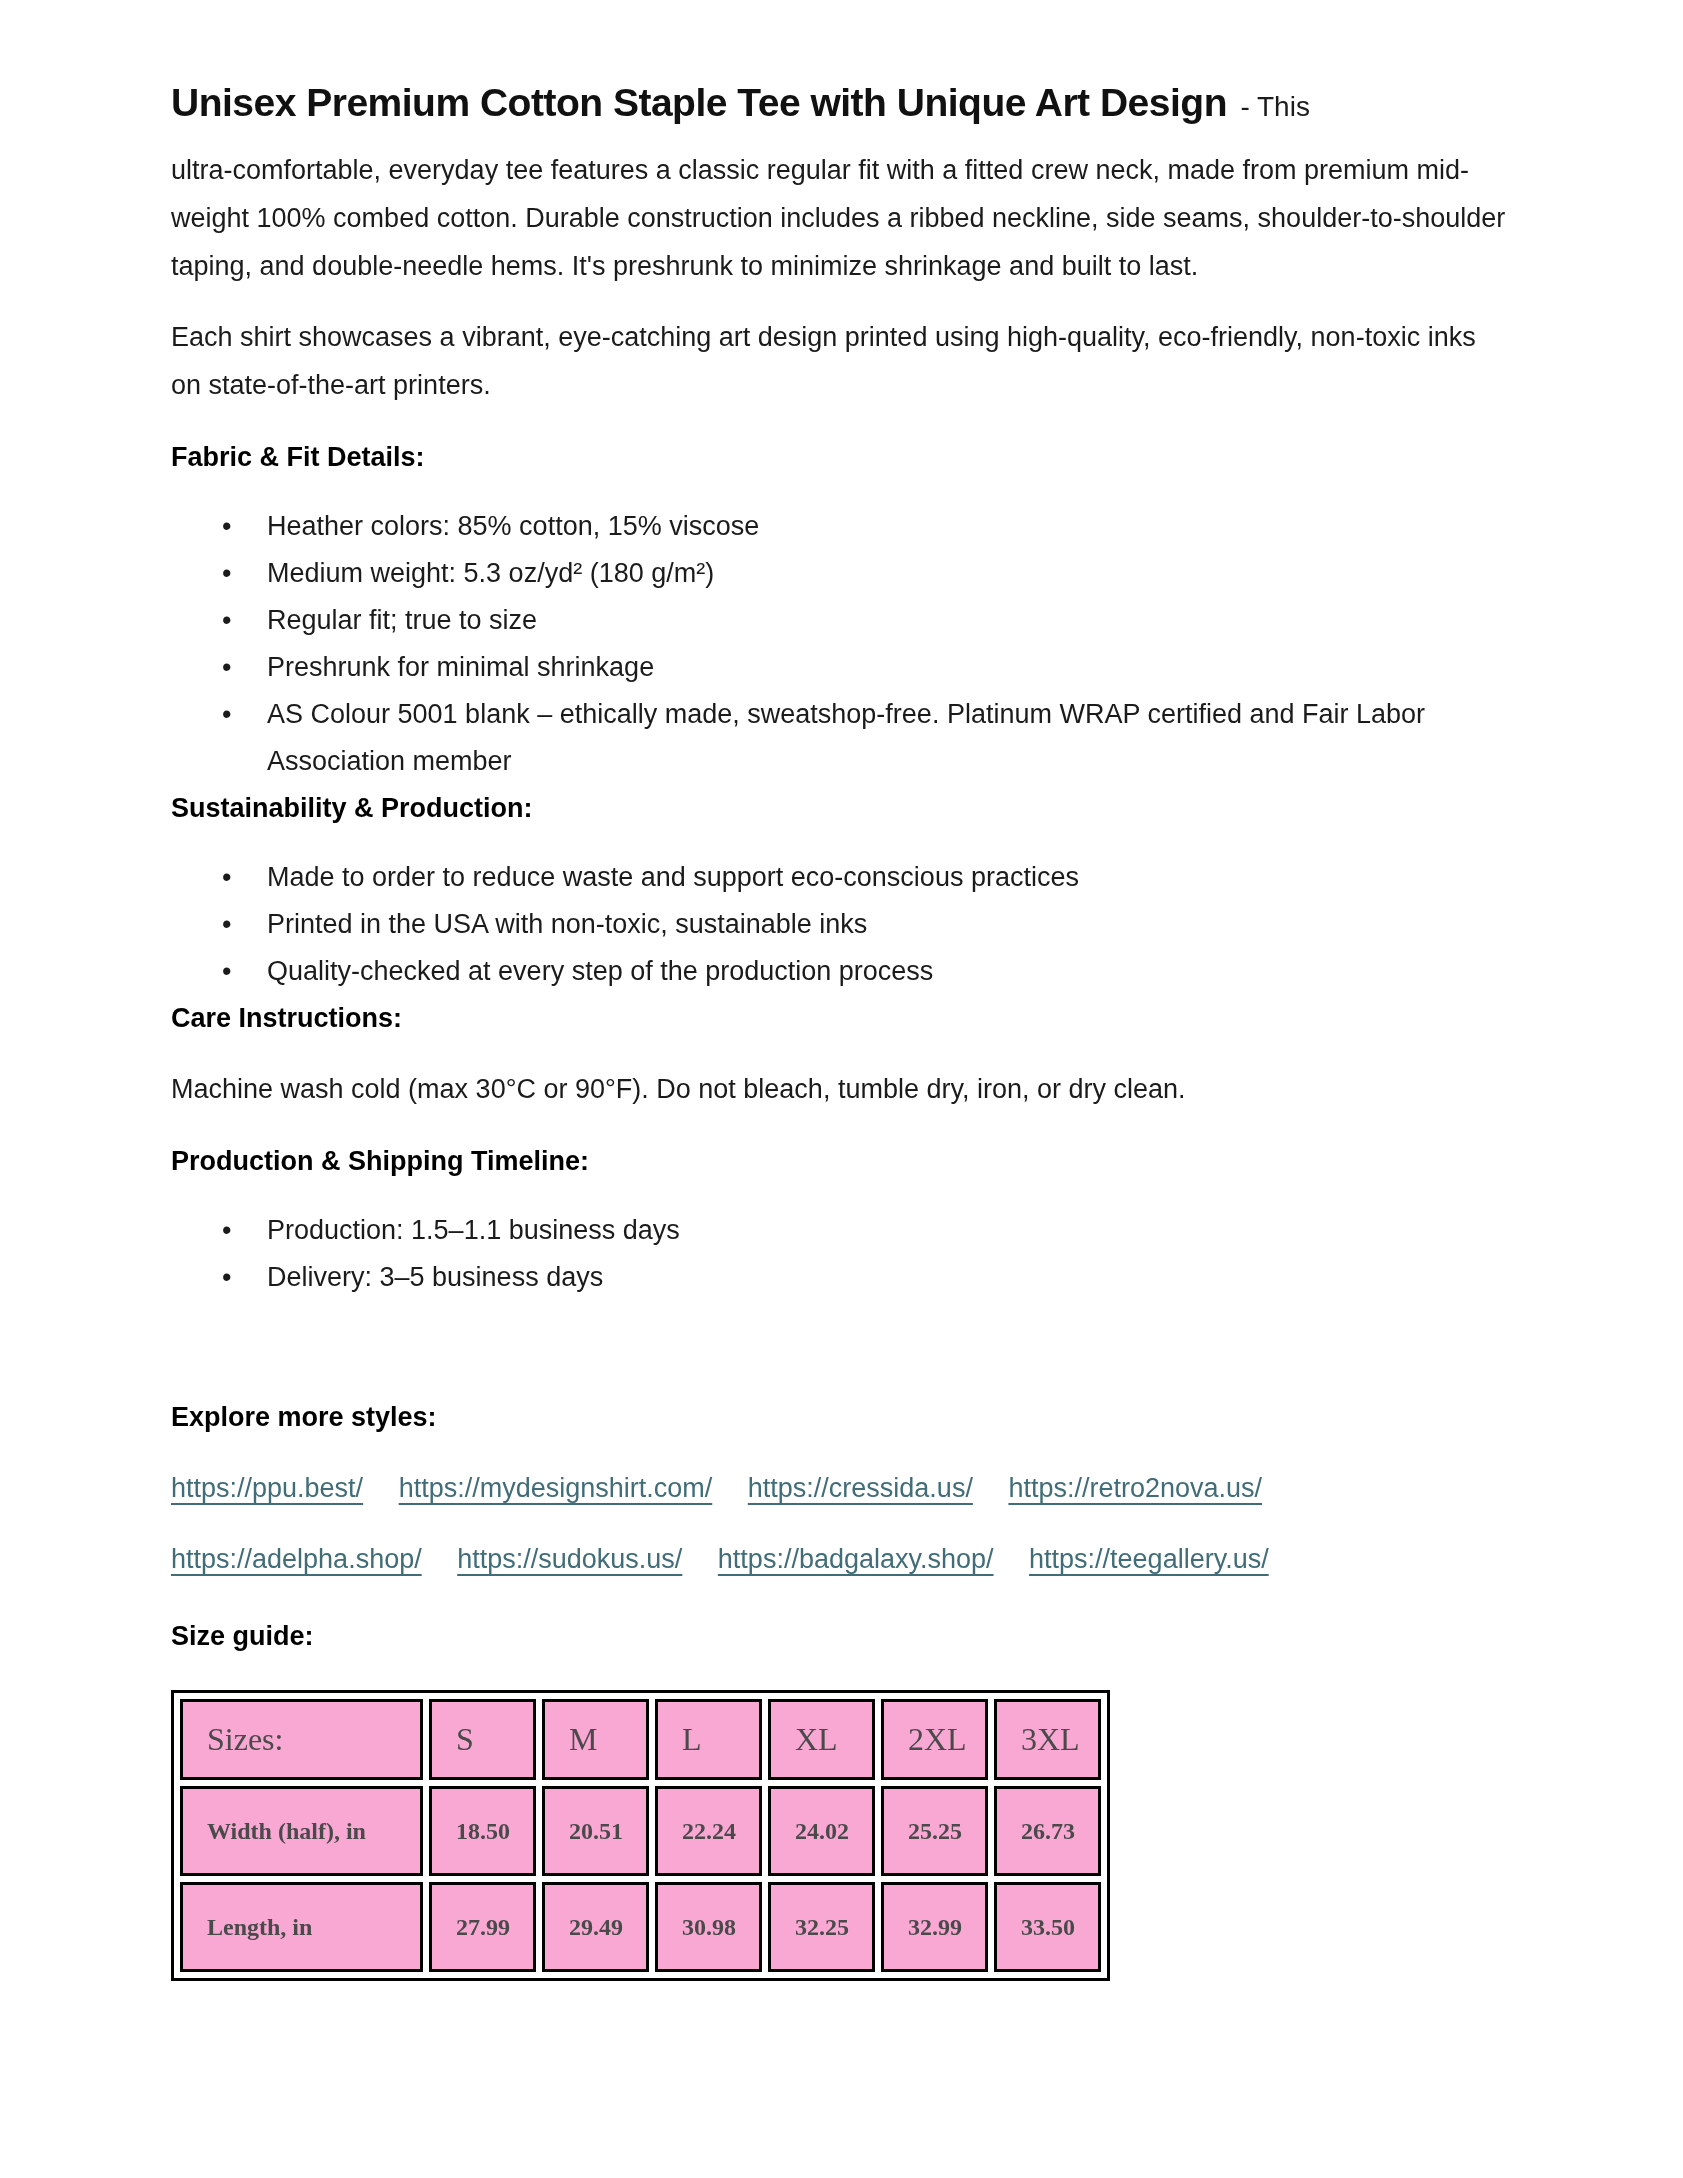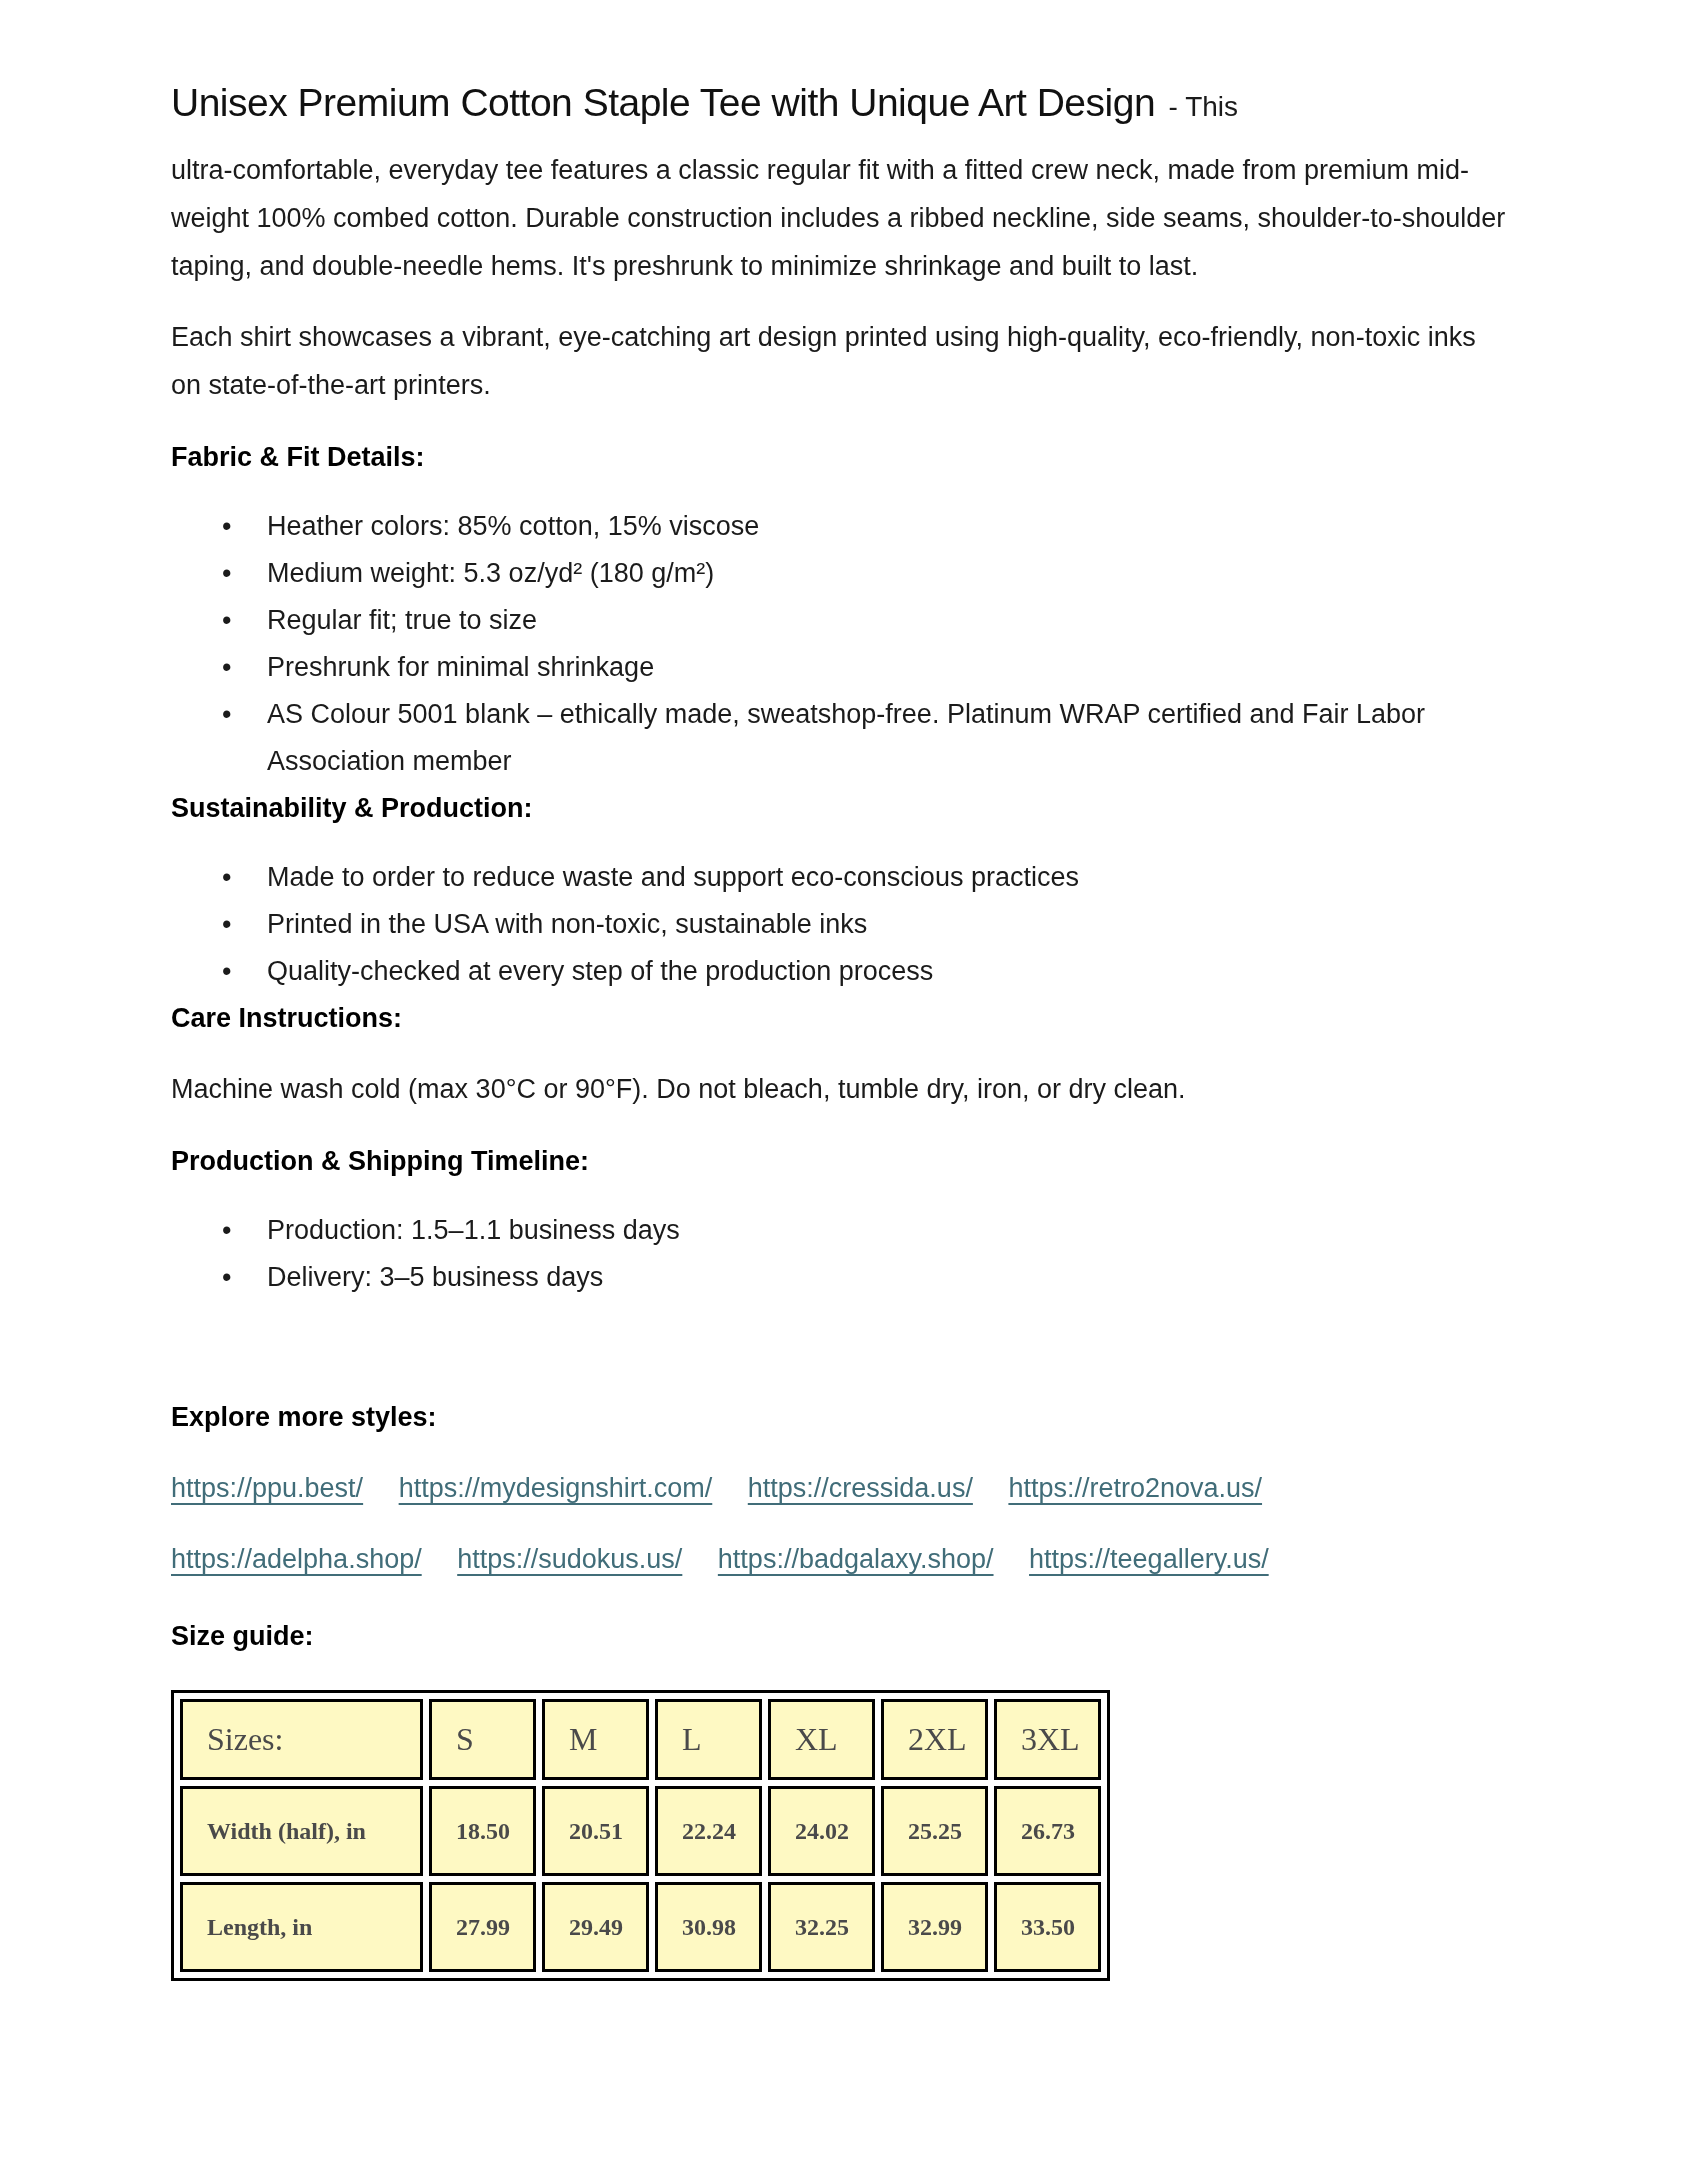--- a/index.html
+++ b/index.html
@@ -24,7 +24,7 @@
   }
   .title-main {
     font-size: 39px;
-    font-weight: 400;
+    font-weight: 700;
     color: #111111;
     letter-spacing: -0.5px;
   }

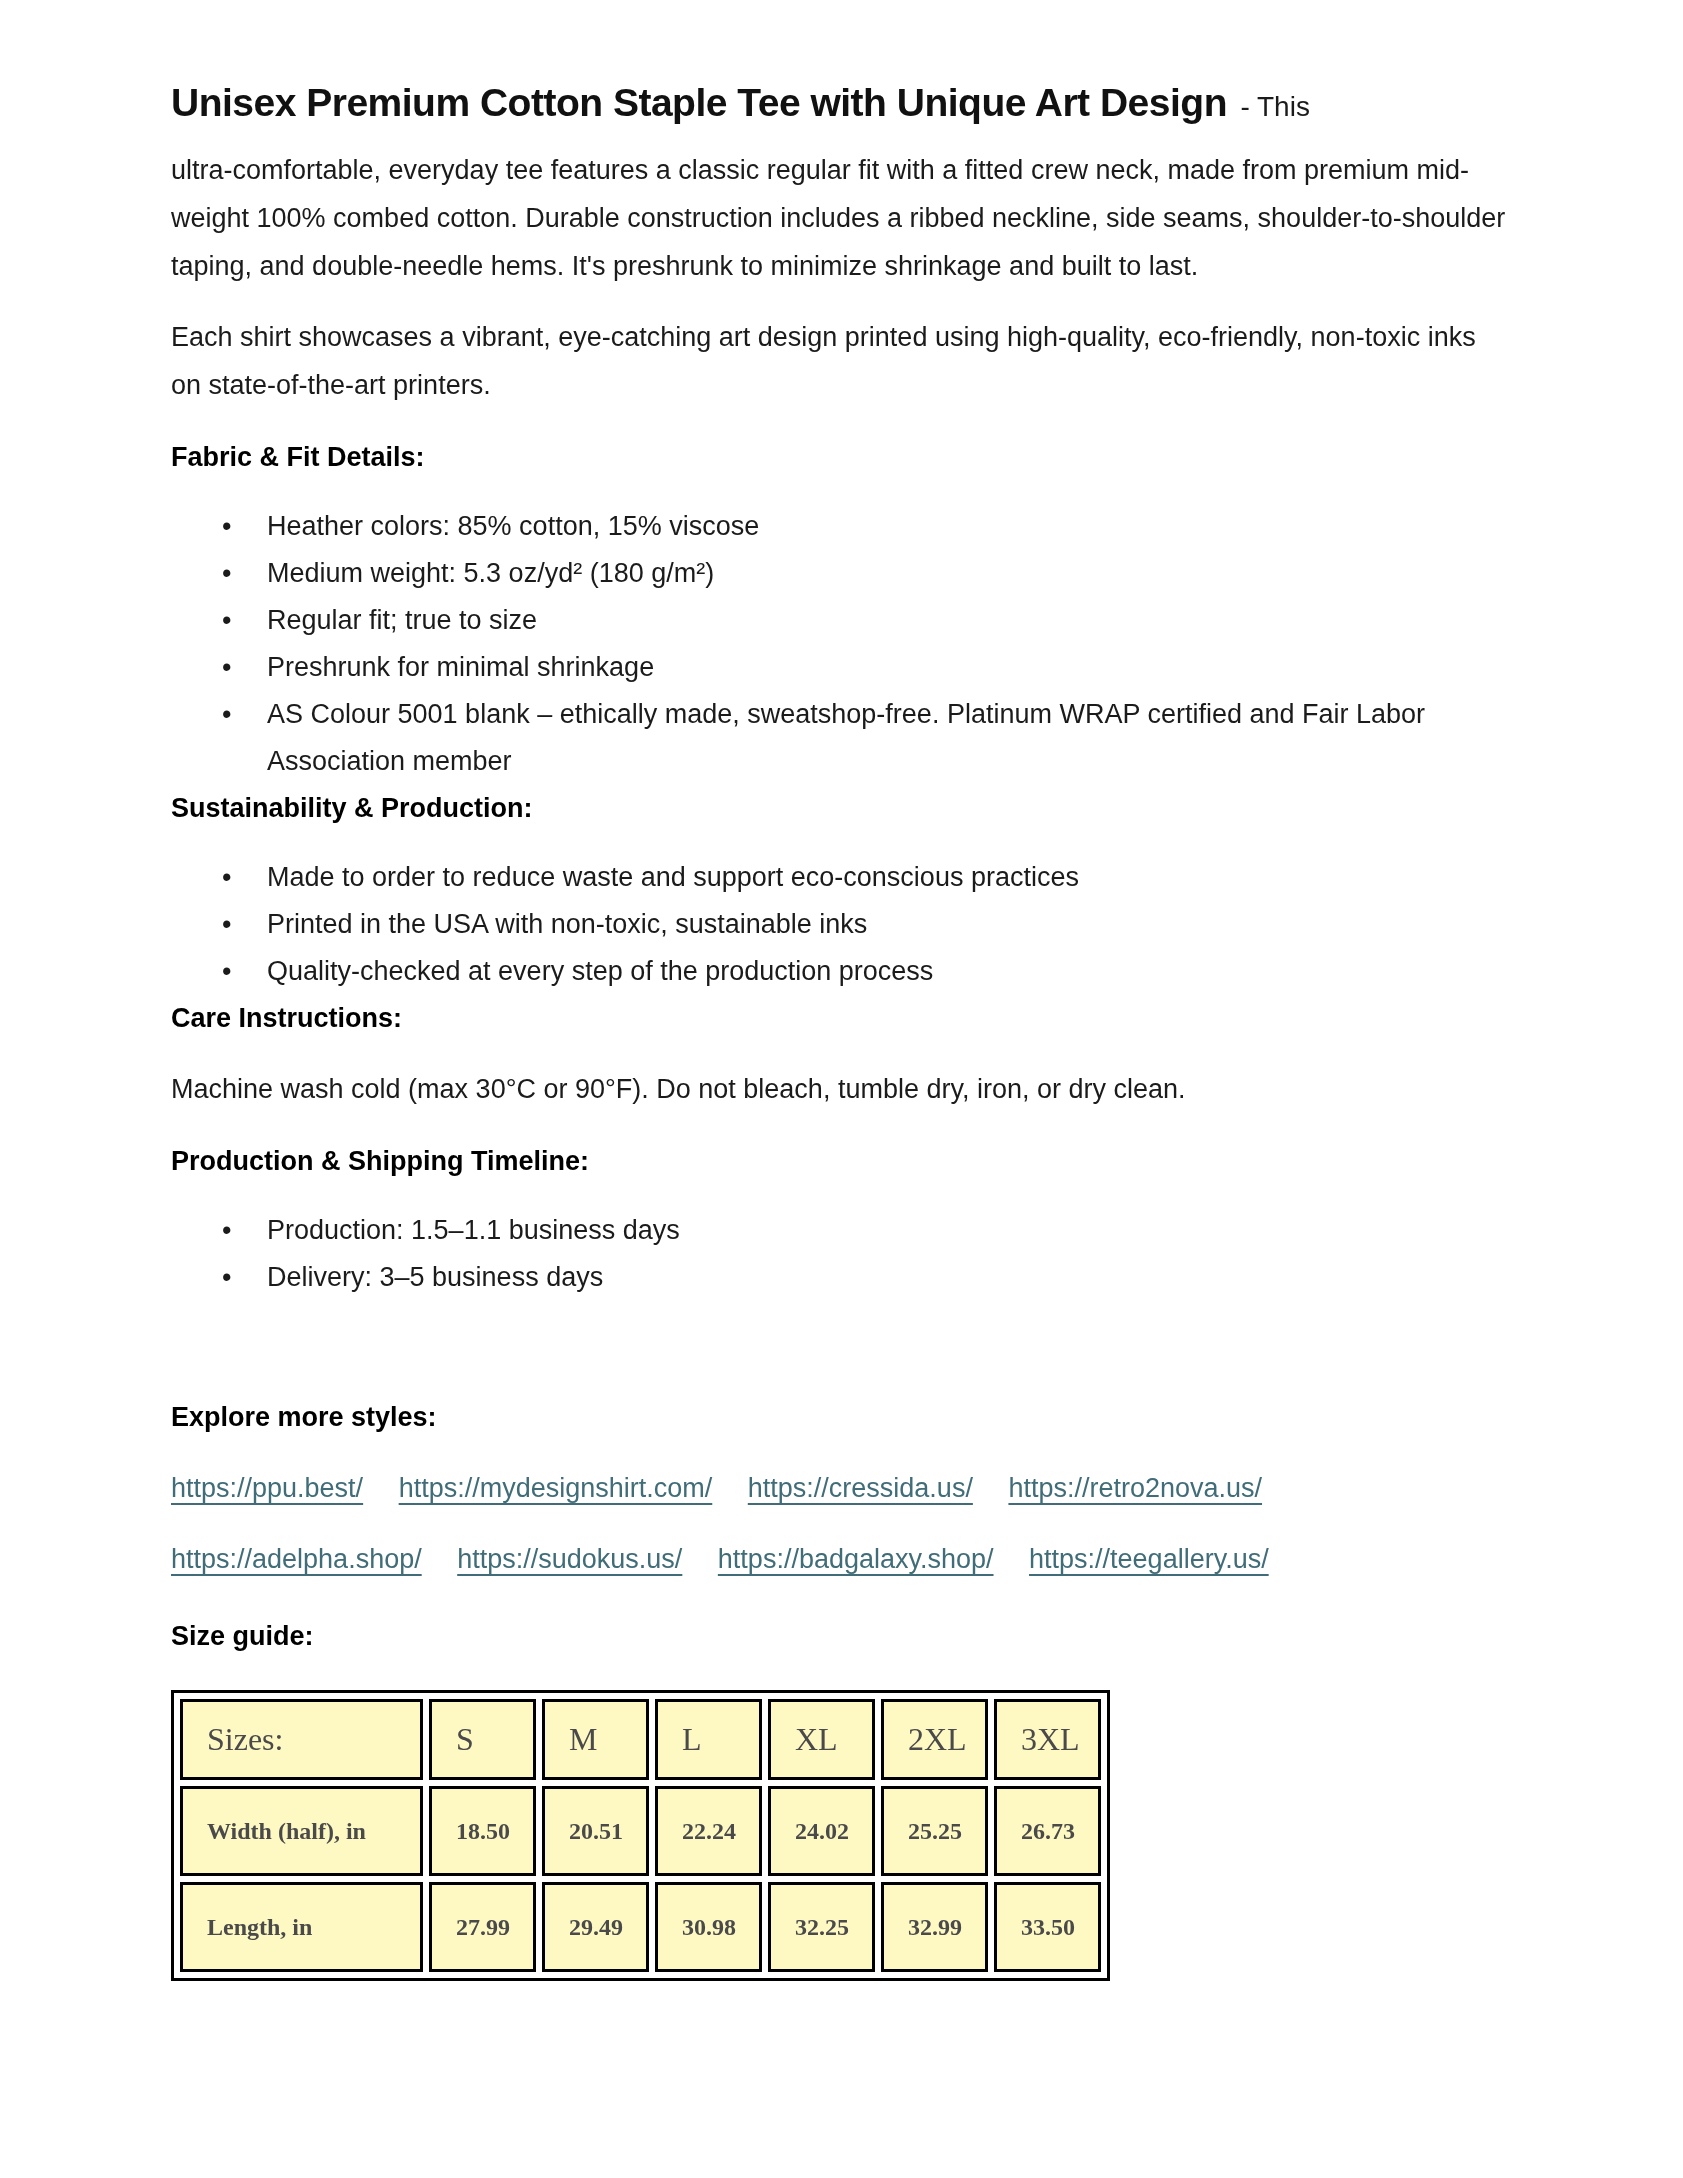--- a/index.html
+++ b/index.html
@@ -91,7 +91,7 @@
     border: 3px solid #000000;
     vertical-align: middle;
     padding: 0 0 0 24px;
-    background: #fef9c3;
+    background: #f9a8d4;
   }
   table.size-table tr.header-row td {
     height: 81px;

